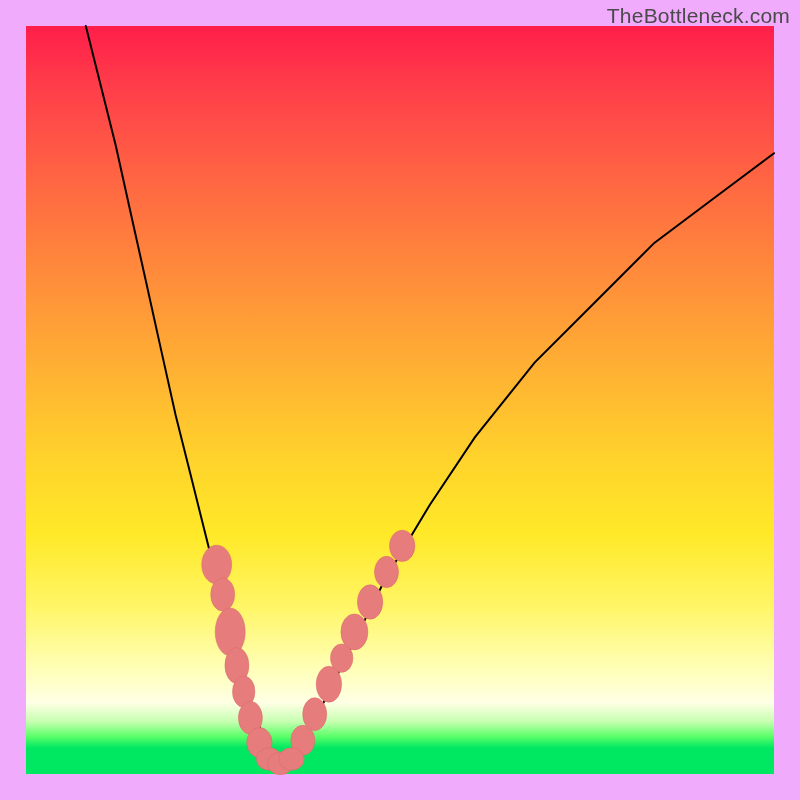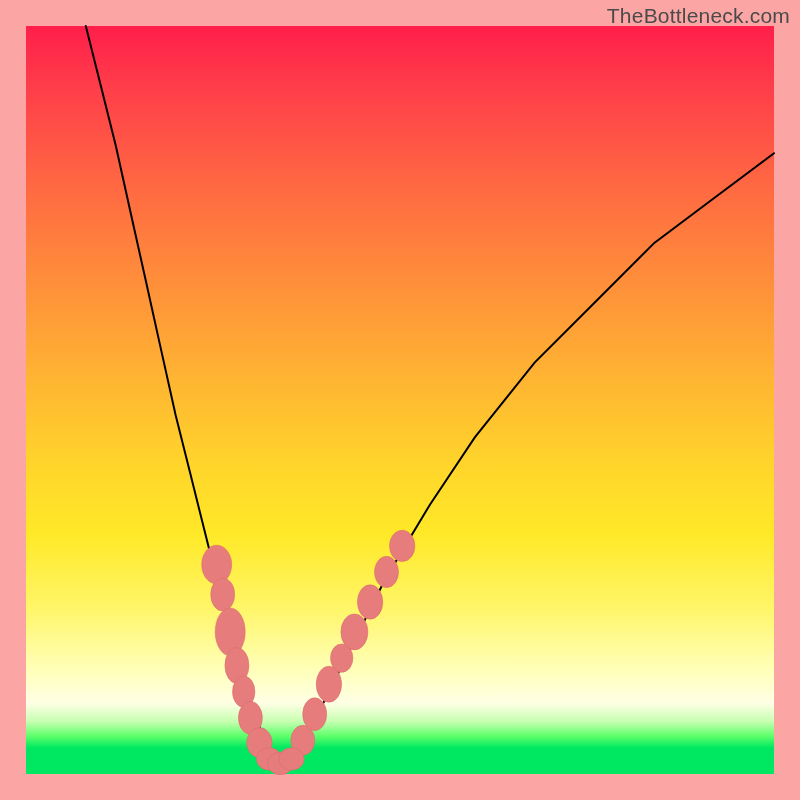--- a/index.html
+++ b/index.html
@@ -15,7 +15,7 @@
     position: relative;
     width: 800px;
     height: 800px;
-    background: #fca5a5;
+    background: #f0abfc;
   }
   .plot-area {
     position: absolute;

